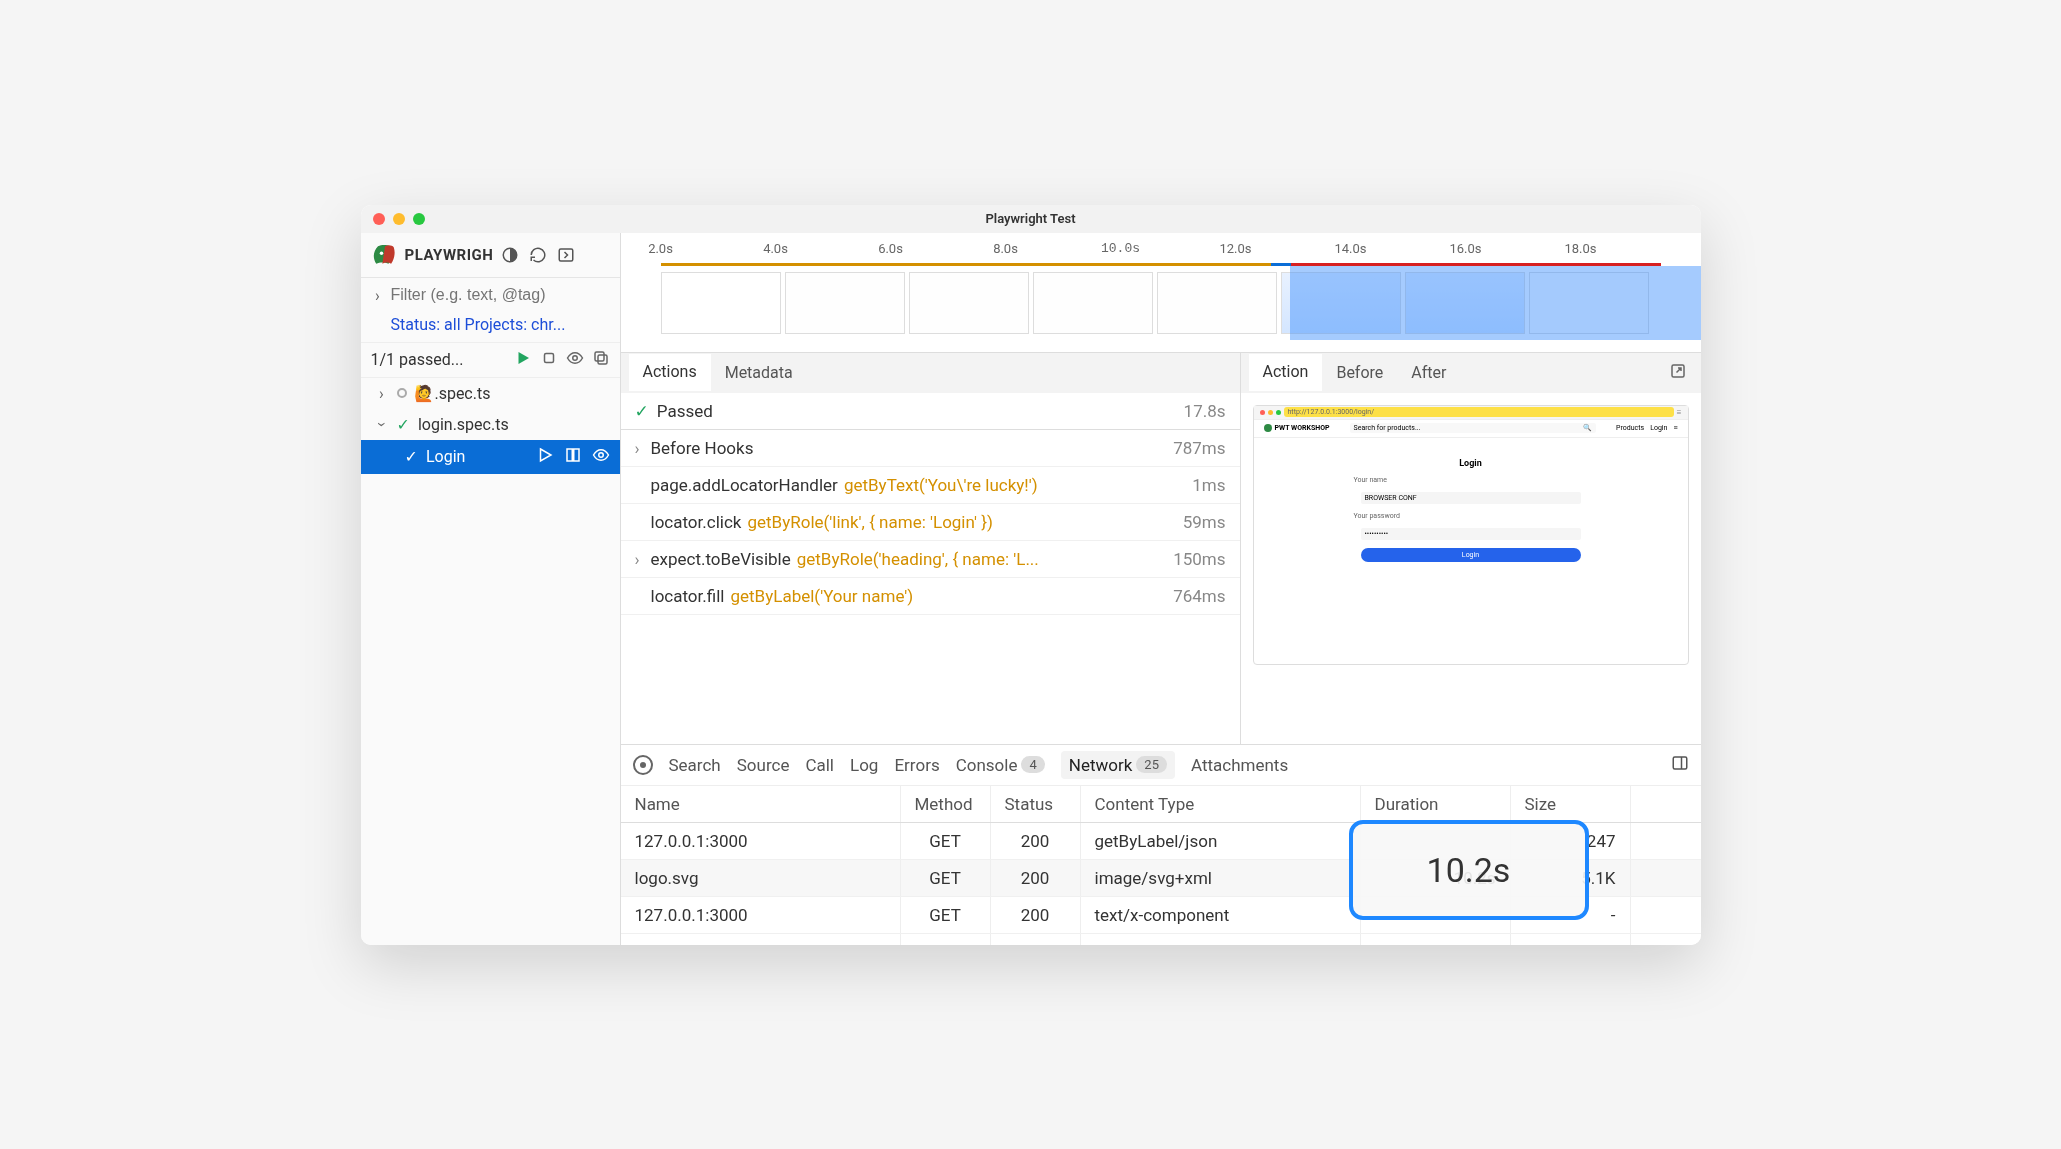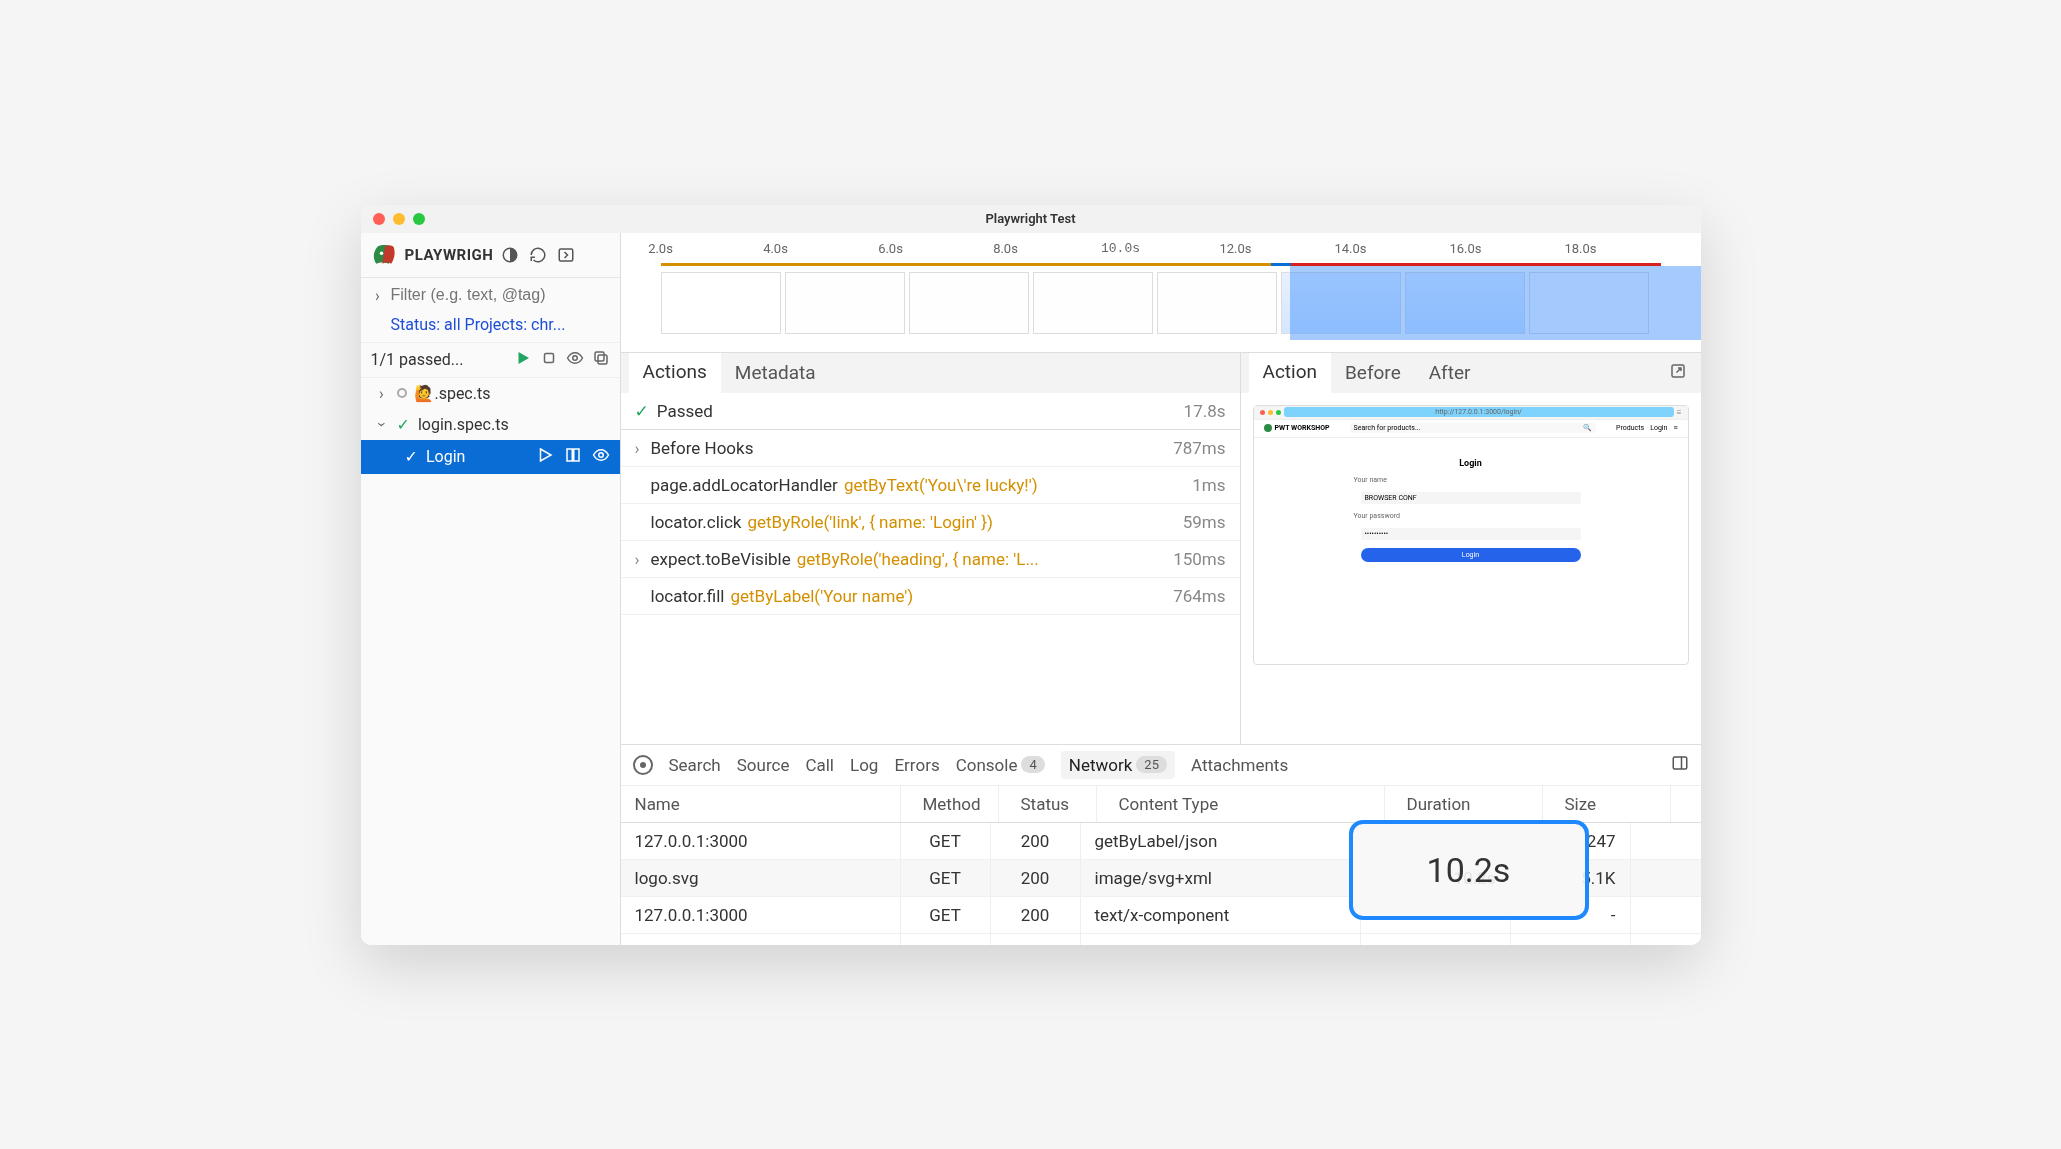--- a/index.html
+++ b/index.html
@@ -164,7 +164,7 @@
     }
     .tab {
       padding: 8px 14px;
-      font-size: 19px;
+      font-size: 16px;
       color: #555;
       cursor: pointer;
     }

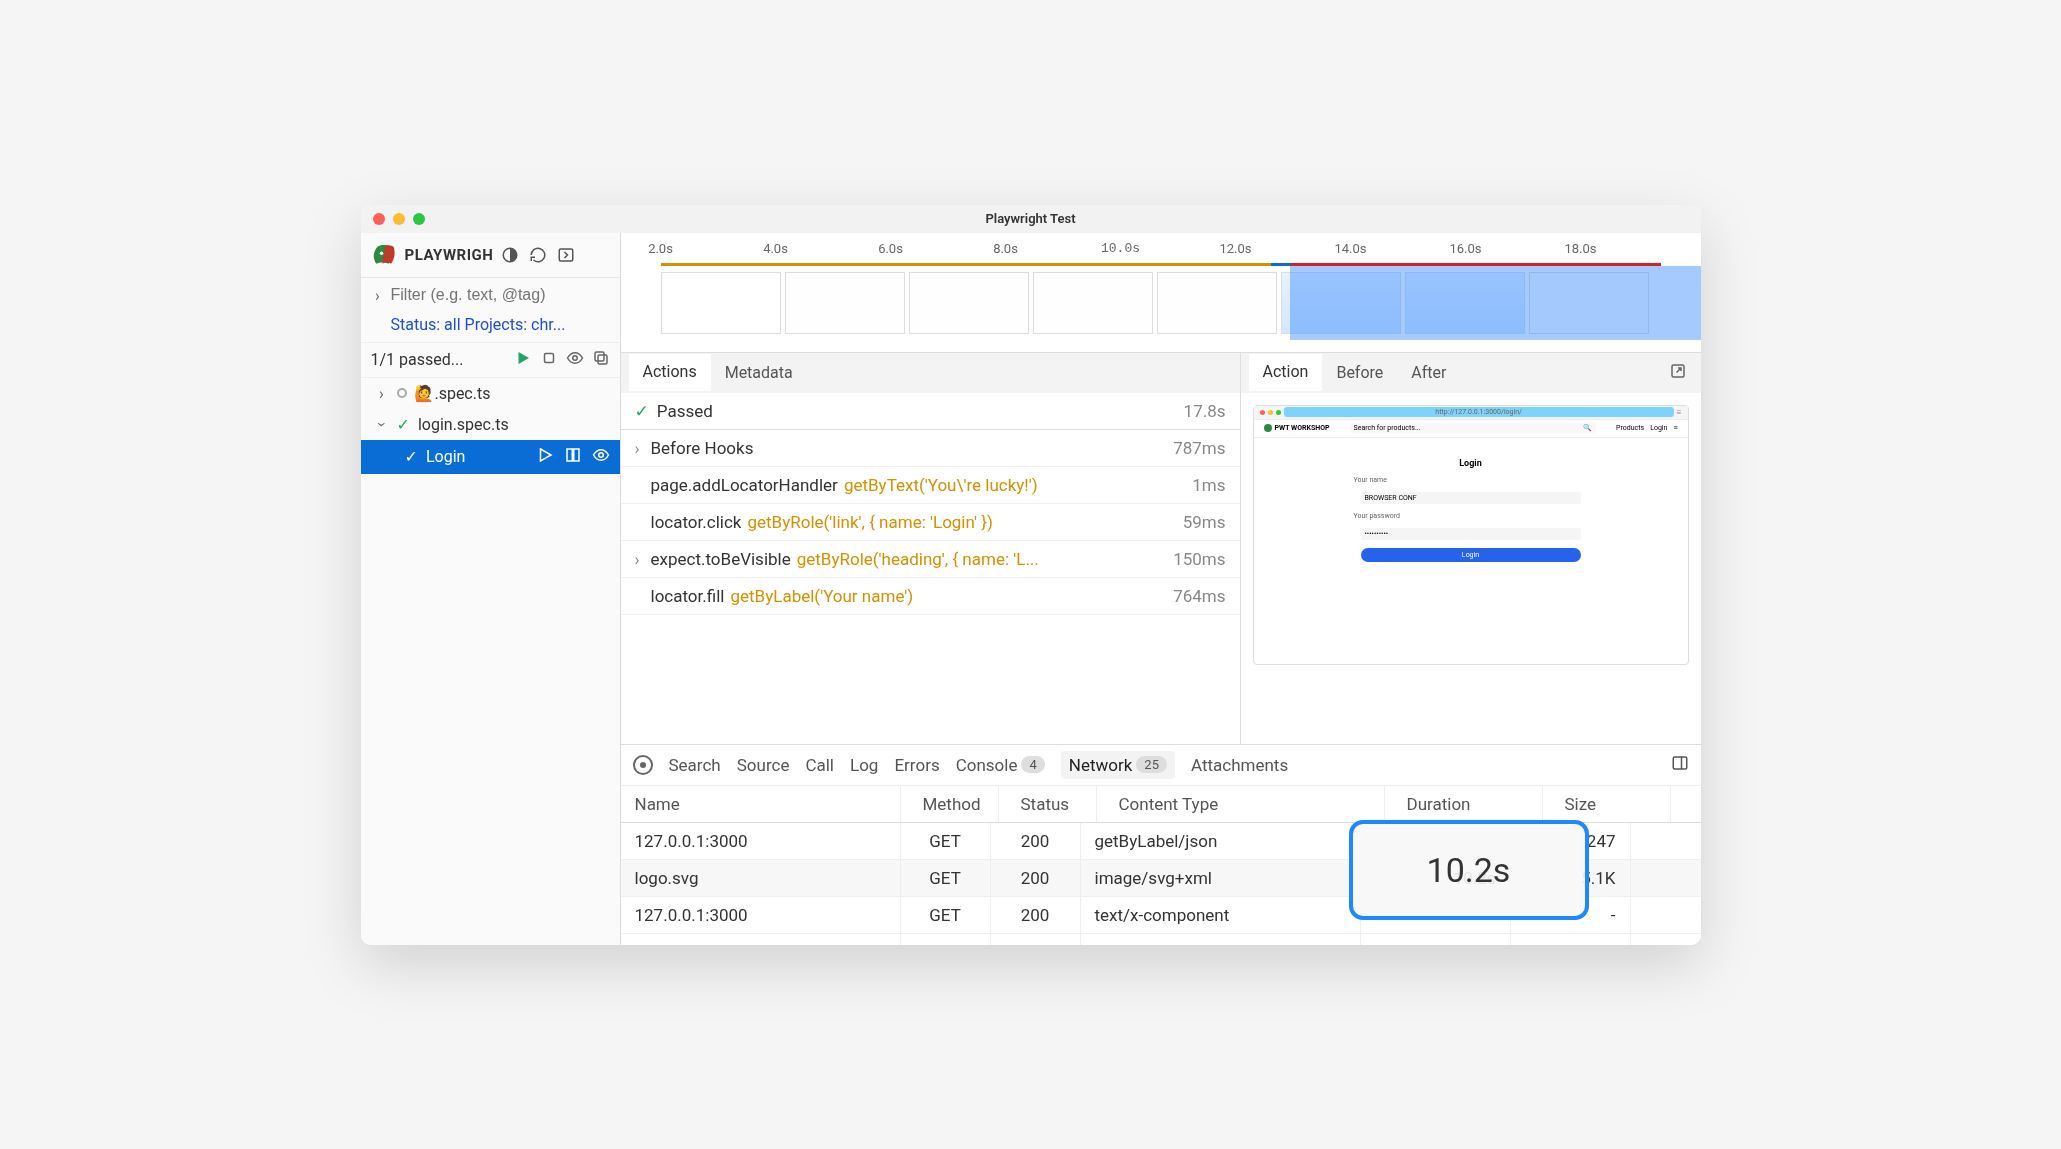--- a/index.html
+++ b/index.html
@@ -207,7 +207,7 @@
     .mini-toolbar { height: 14px; background: #f5f5f5; display: flex; align-items: center; padding: 0 6px; gap: 3px; border-bottom: 1px solid #eee; }
     .mini-dots { display: flex; gap: 3px; }
     .mini-dot { width: 5px; height: 5px; border-radius: 50%; }
-    .mini-url { flex: 1; background: #7dd3fc; border-radius: 3px; padding: 1px 4px; font-size: 7px; color: #666; text-align: center; }
+    .mini-url { flex: 1; background: #fde047; border-radius: 3px; padding: 1px 4px; font-size: 7px; color: #666; }
     .mini-nav { height: 18px; display: flex; align-items: center; justify-content: space-between; padding: 0 10px; font-size: 7px; border-bottom: 1px solid #eee; }
     .mini-body { flex: 1; display: flex; flex-direction: column; align-items: center; padding-top: 20px; gap: 8px; }
     .mini-heading { font-size: 9px; font-weight: 700; }

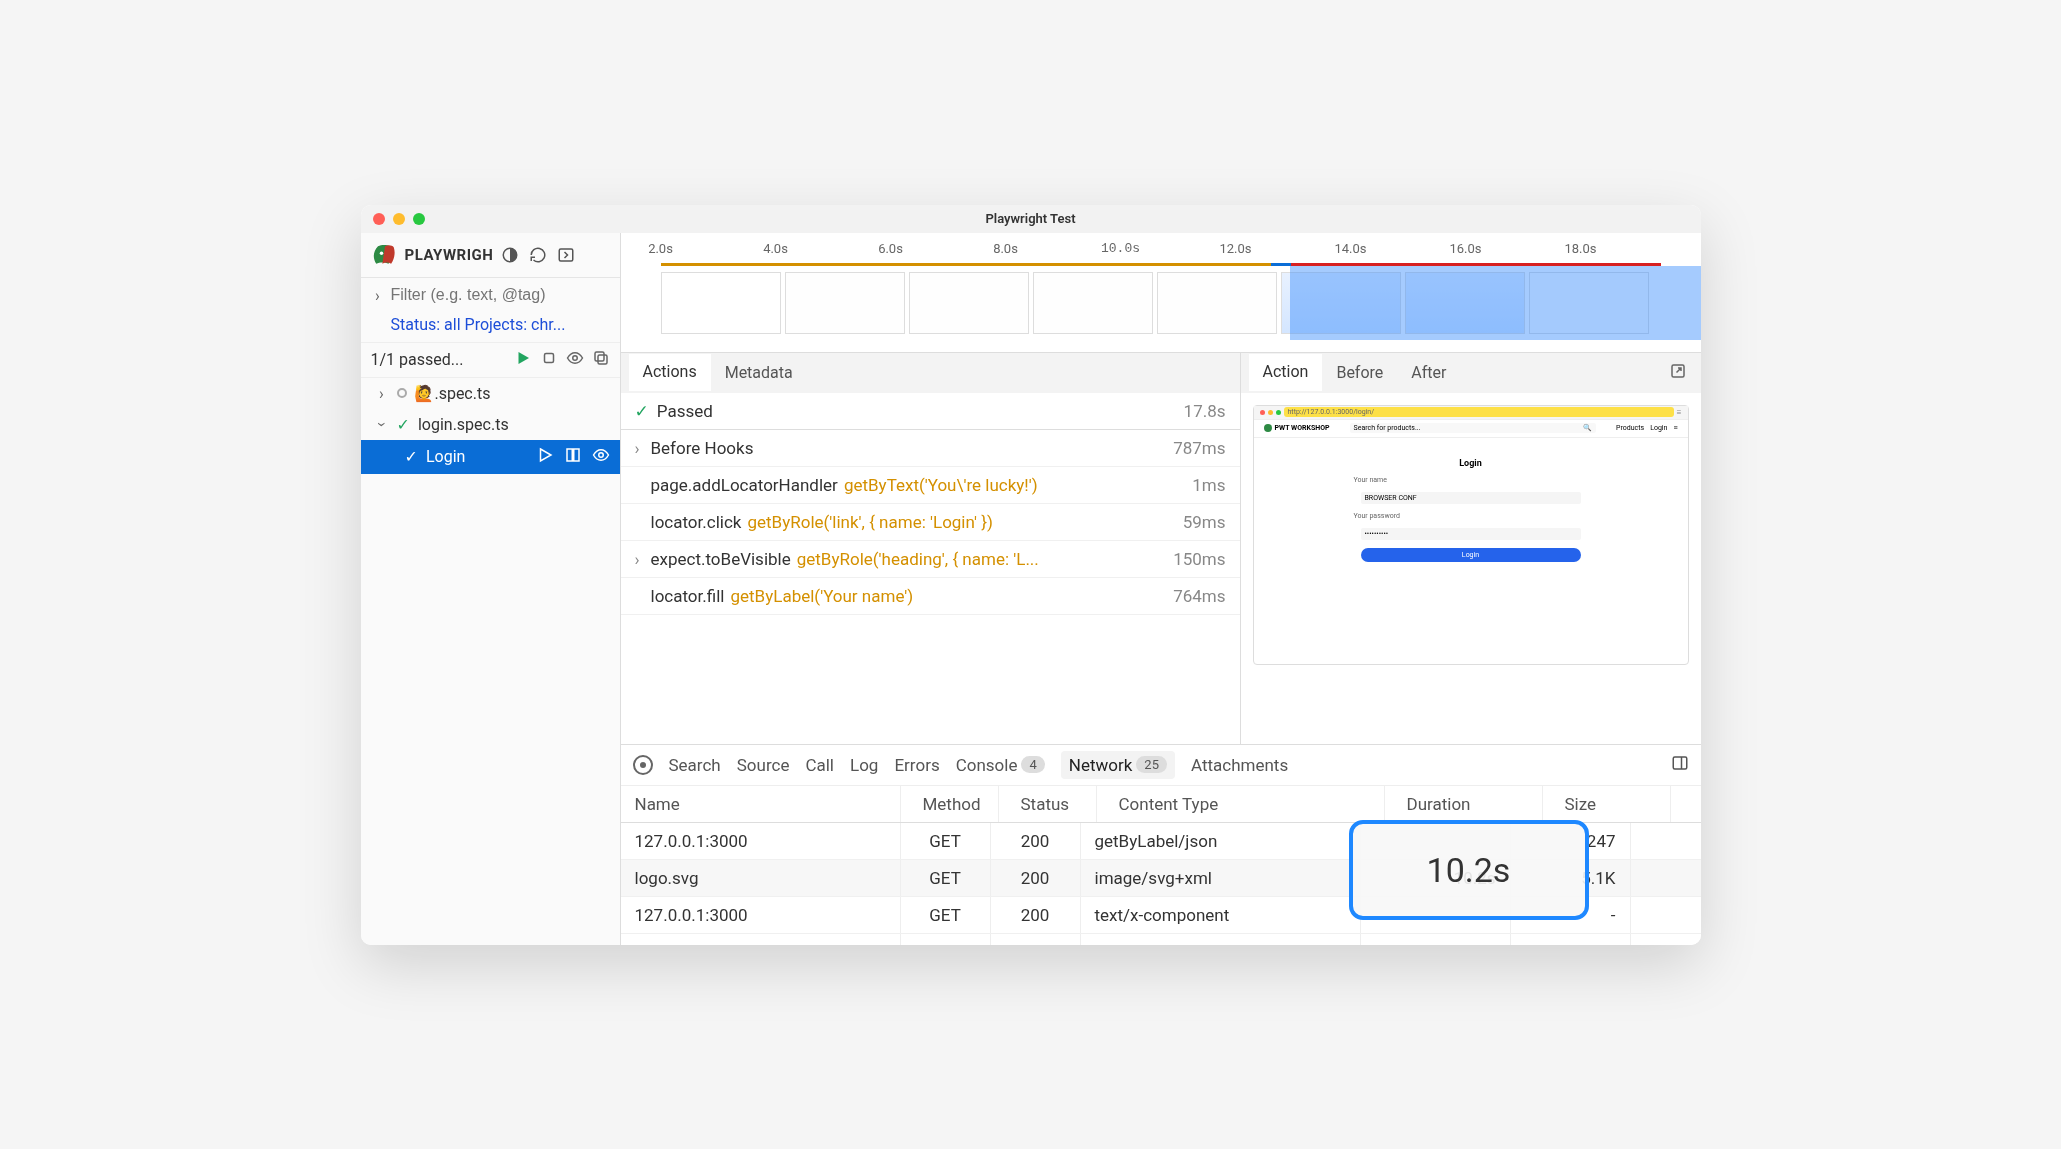--- a/index.html
+++ b/index.html
@@ -247,7 +247,6 @@
     .net-header {
       color: #555;
       border-bottom: 1px solid #ddd;
-      gap: 8px;
     }
     .net-header > div, .net-row > div {
       padding: 8px 14px;

